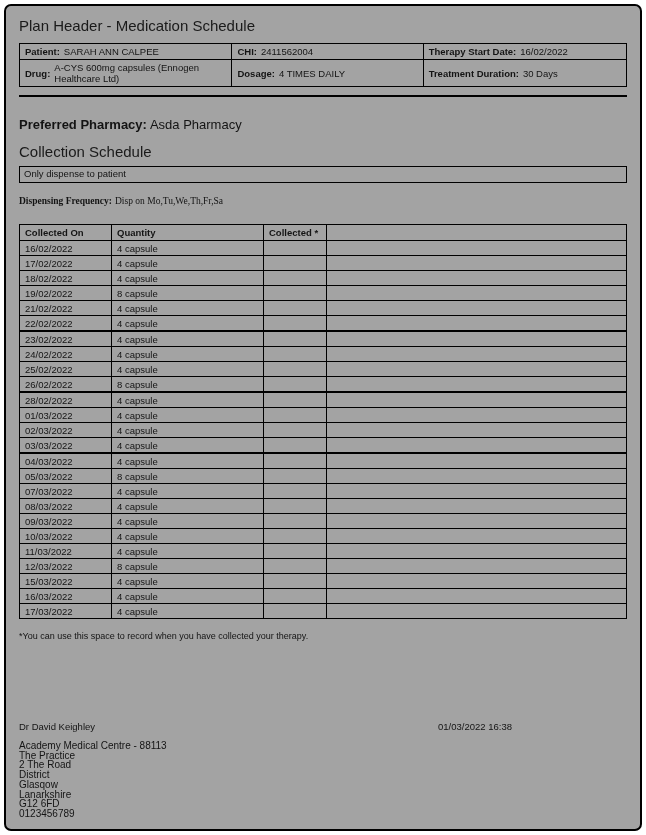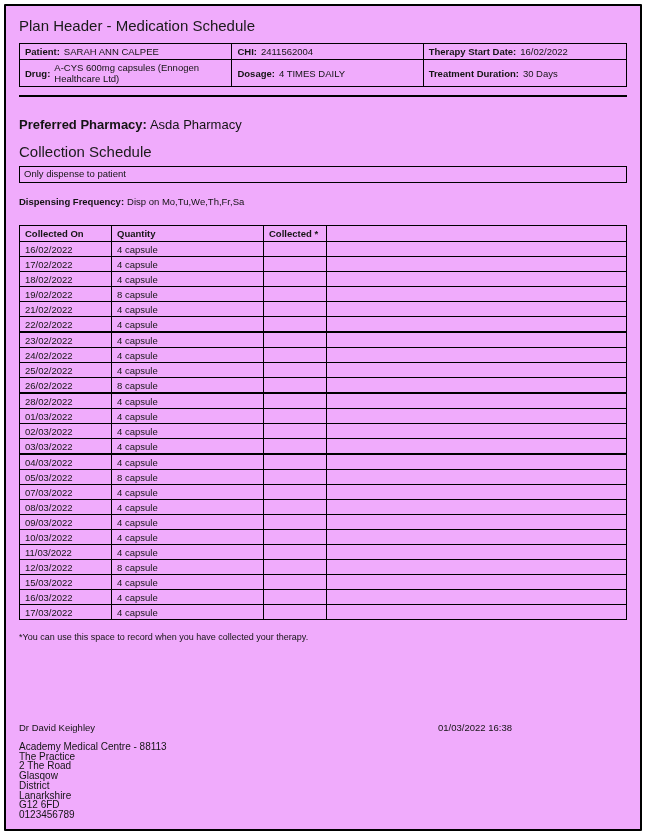--- a/index.html
+++ b/index.html
@@ -9,8 +9,8 @@
     -webkit-font-smoothing:antialiased;
   }
   .page {
-    position:absolute; inset:4px; border:2px solid #000; border-radius:1px;
-    padding:9px 13px; box-sizing:border-box; background:#f0abfc; overflow:hidden;
+    position:absolute; inset:4px; border:2px solid #000; border-radius:7px;
+    padding:9px 13px; box-sizing:border-box; background:#a3a3a3; overflow:hidden;
   }
   .doc-title { font-size:15px; font-weight:400; margin:2px 0 0 0; color:#1a1a1a; }
 

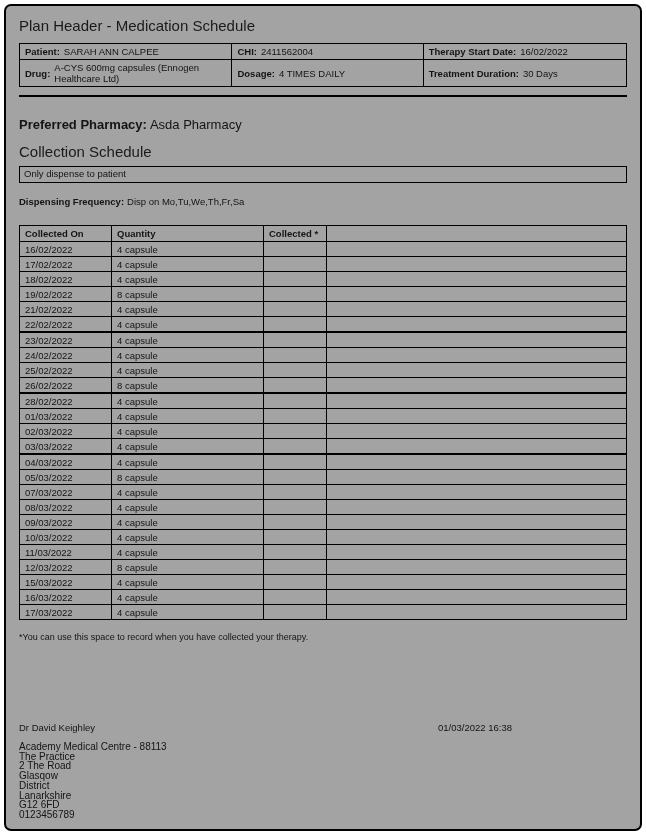--- a/index.html
+++ b/index.html
@@ -34,7 +34,7 @@
     border:1px solid #000; margin-top:6px; padding:1px 8px 2px 4px;
     font-size:9.5px; line-height:12px;
   }
-  .freq-line { margin-top:13px; font-size:9.5px; }
+  .freq-line { margin-top:13px; font-size:9.5px;font-family:Liberation Serif, serif; }
 
   table.schedule {
     border-collapse:collapse; width:100%; margin-top:18px; table-layout:fixed;

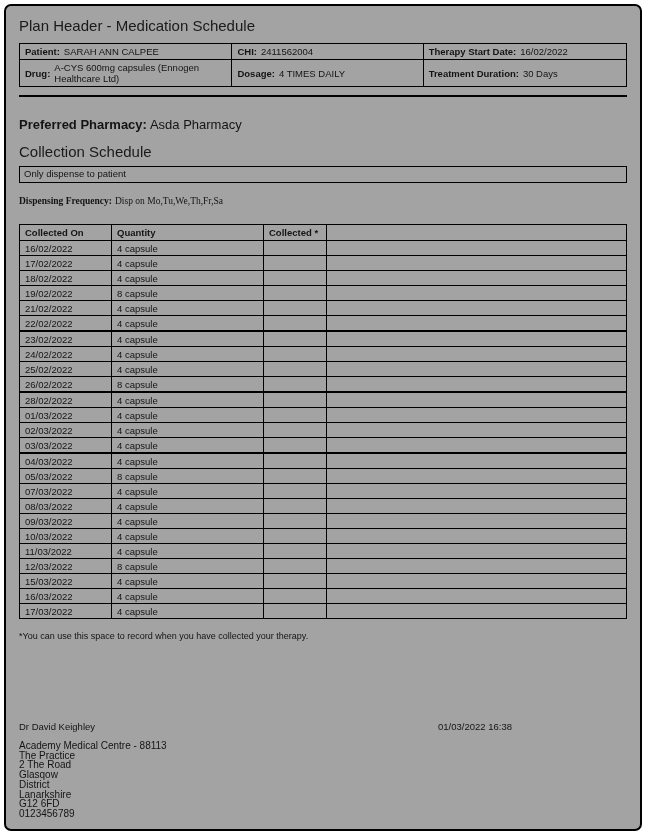--- a/index.html
+++ b/index.html
@@ -307,8 +307,8 @@
     <div>Academy Medical Centre - 88113</div>
     <div>The Practice</div>
     <div>2 The Road</div>
+    <div>District</div>
     <div>Glasqow</div>
-    <div>District</div>
     <div>Lanarkshire</div>
     <div>G12 6FD</div>
     <div>0123456789</div>

